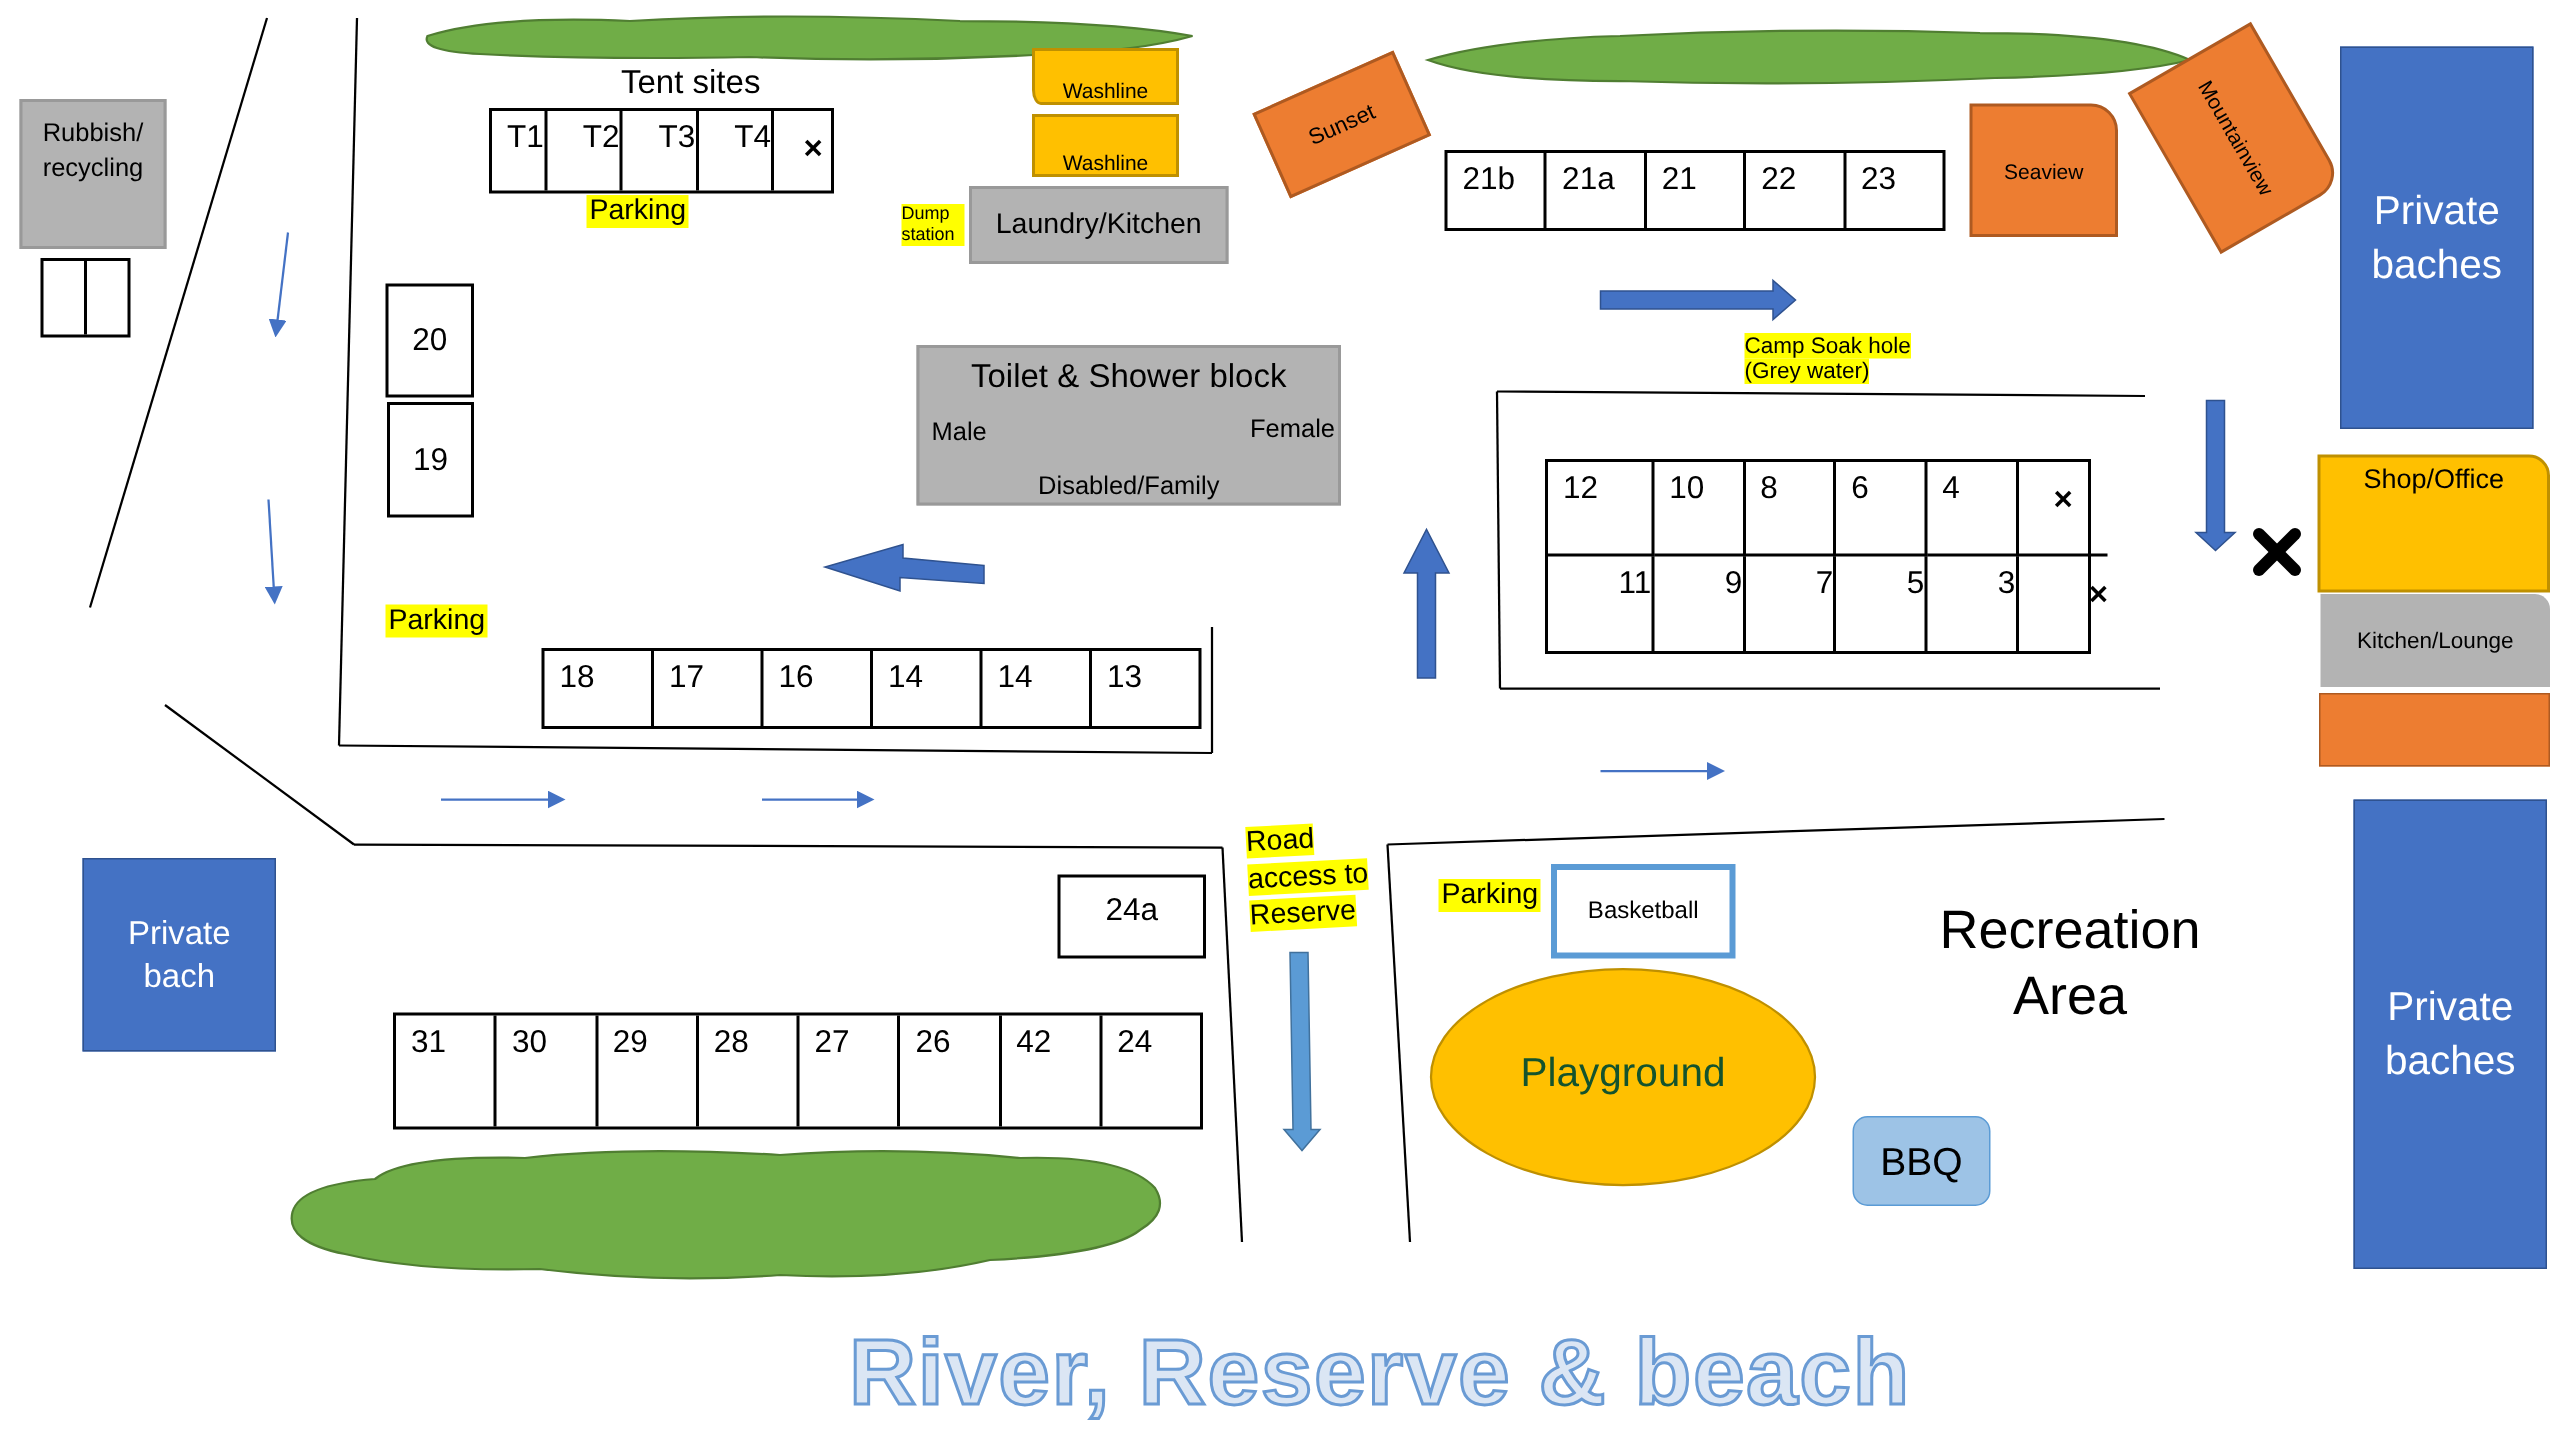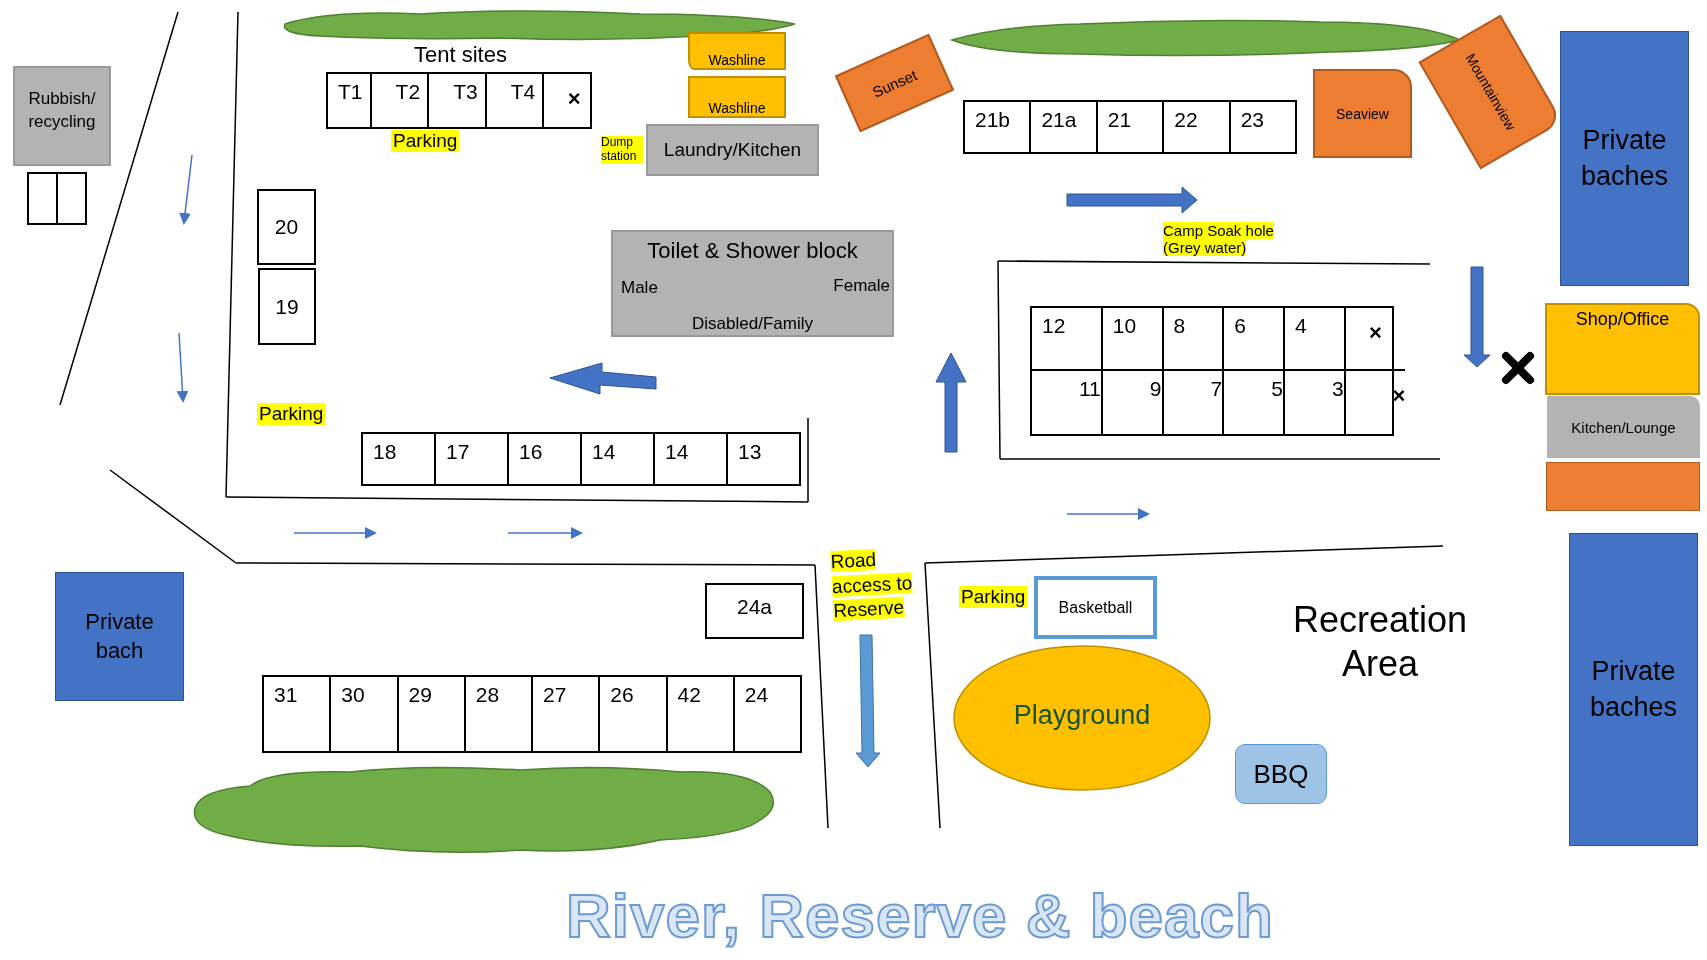--- a/index.html
+++ b/index.html
@@ -75,7 +75,7 @@
   <ellipse cx="1082" cy="718" rx="128" ry="72" fill="#ffc000" stroke="#bf9000" stroke-width="1.5"></ellipse>
 </svg>
 
-<div class="abs grey" style="left:13px;top:66px;width:98px;height:100px;text-align:center;font-size:17px;padding-top:20px;line-height:1.35;">
+<div class="abs grey" style="left:13px;top:66px;width:98px;height:100px;text-align:center;font-size:17px;padding-top:10px;line-height:1.35;">
   <span>Rubbish/ recycling</span>
 </div>
 <div class="abs" style="left:27px;top:172px;width:60px;height:53px;border:2px solid #000;">

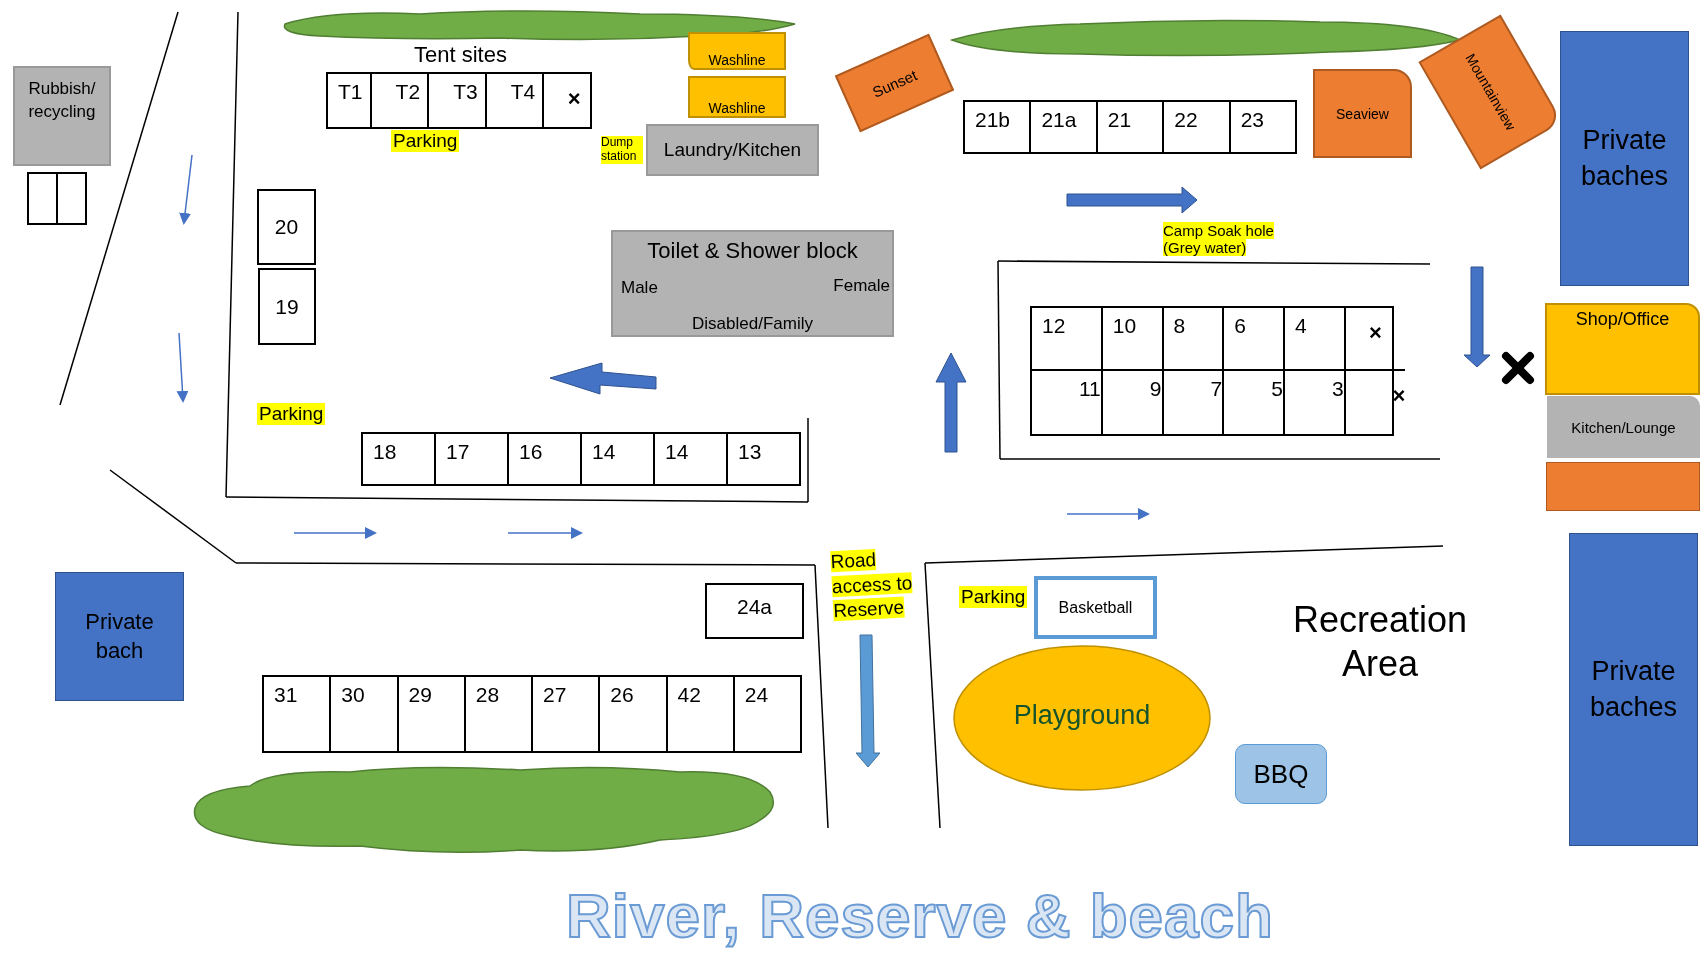--- a/index.html
+++ b/index.html
@@ -83,7 +83,7 @@
 </div>
 
 <div class="abs" style="left:414px;top:42px;font-size:22px;">Tent sites</div>
-<div class="site-row" style="left:326px;top:72px;width:266px;height:57px;gap:14px;">
+<div class="site-row" style="left:326px;top:72px;width:230px;height:57px;gap:14px;">
   <div class="site">T1</div>
   <div class="site">T2</div>
   <div class="site">T3</div>

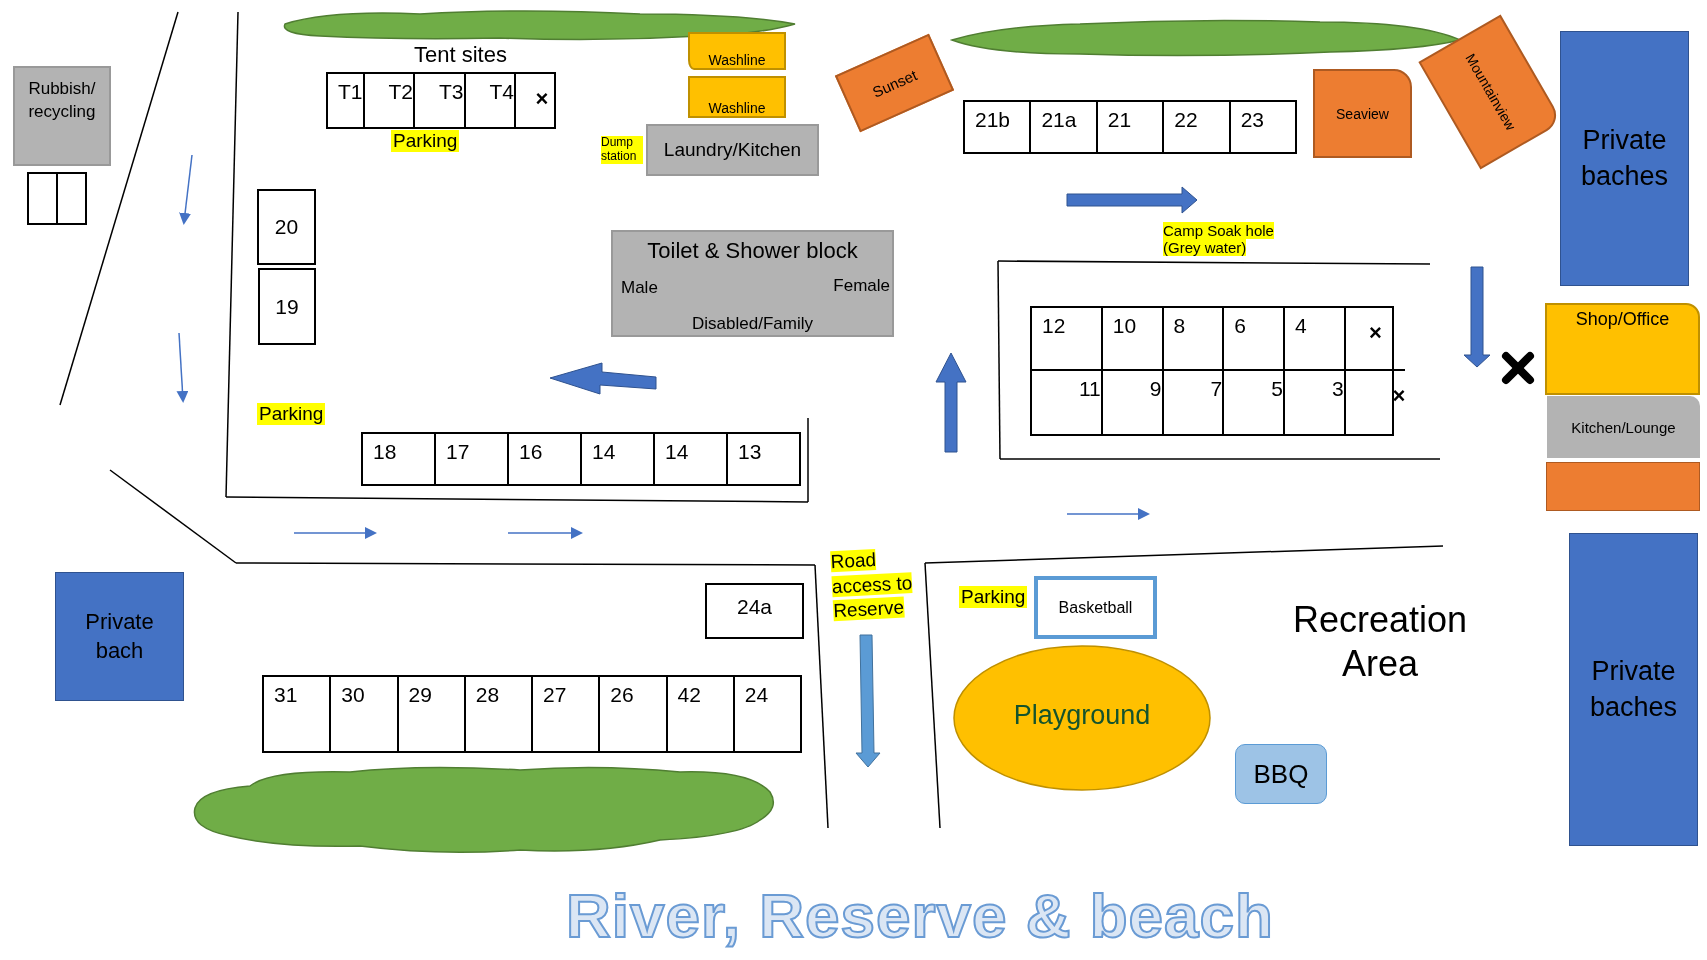--- a/index.html
+++ b/index.html
@@ -17,7 +17,7 @@
   .site-grid .site.last-row { border-bottom:none;padding-left:47px; }
   .hl { background:#ffff00; color:#000; line-height:1.15; }
   .grey { background:#b3b3b3; border:2px solid #999; }
-  .blue { background:#4472c4; color:#000000; border:1px solid #2f528f; display:flex; align-items:center; justify-content:center; text-align:center; font-size:27px; line-height:1.3; }
+  .blue { background:#4472c4; color:#ffffff; border:1px solid #2f528f; display:flex; align-items:center; justify-content:center; text-align:center; font-size:27px; line-height:1.3; }
   .orange { background:#ed7d31; border:2px solid #ae5a21; display:flex; align-items:center; justify-content:center; font-size:14px; }
   .yellowbox { background:#ffc000; border:2px solid #bf9000; display:flex; align-items:flex-end; justify-content:center; }
   .title-outline { font-size:62px; font-weight:bold; color:#dbe6f4; -webkit-text-stroke:2px #6a9bd4; letter-spacing:1px; }

